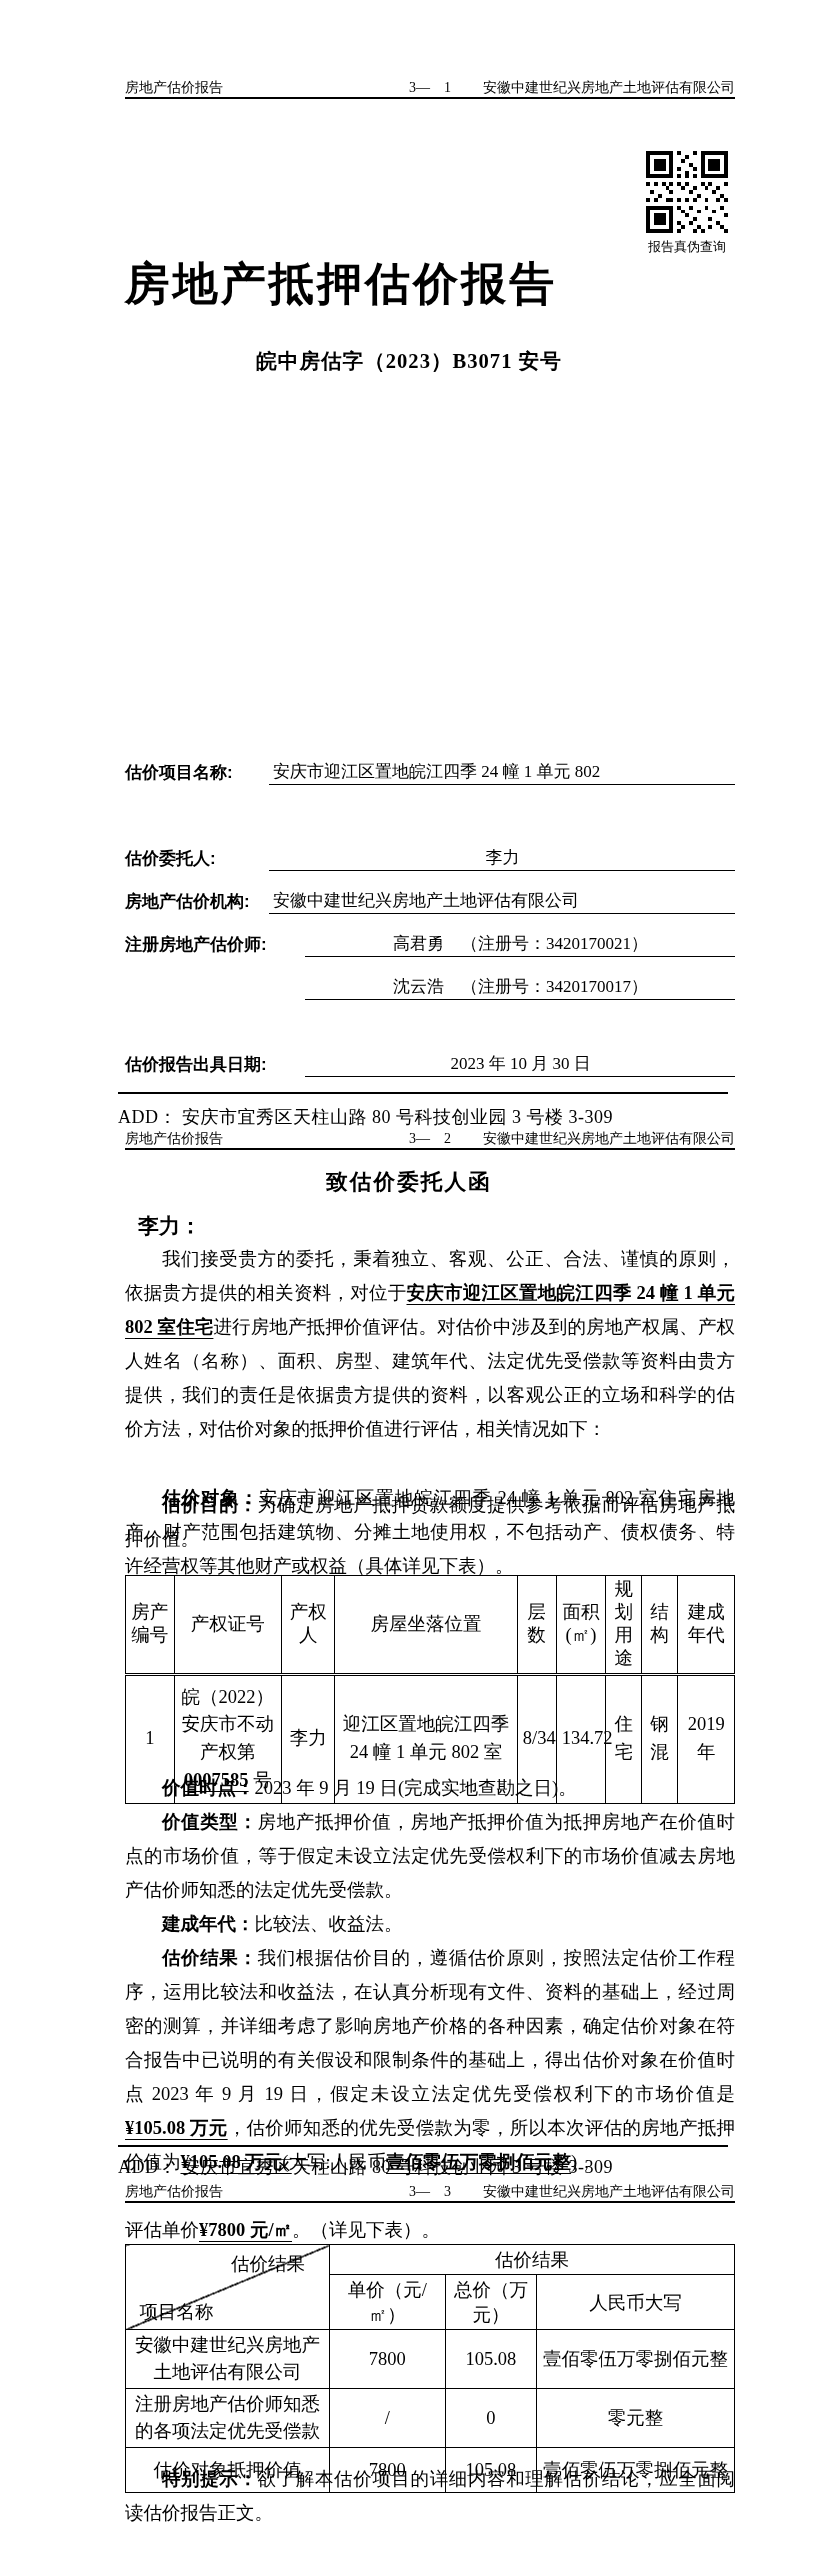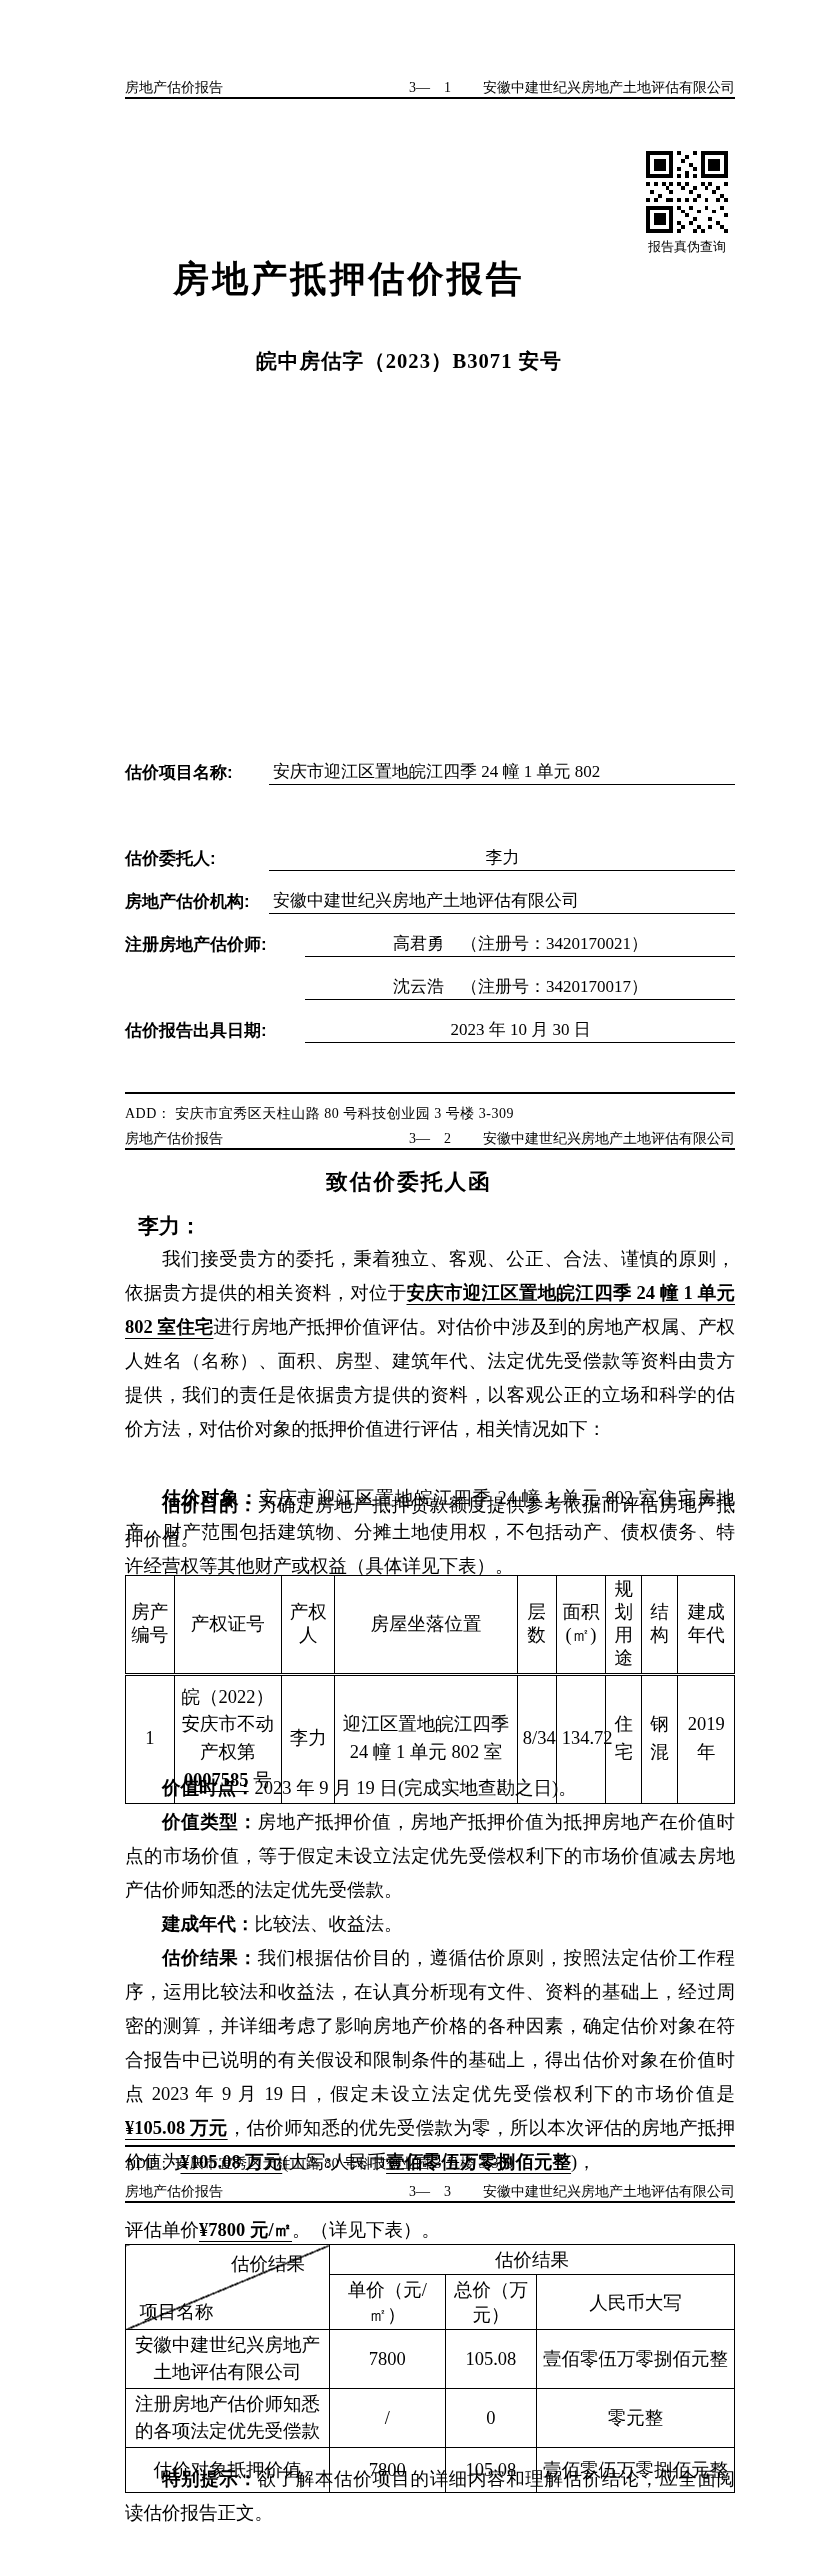--- a/index.html
+++ b/index.html
@@ -28,8 +28,8 @@
   .qr svg { width:100%; height:100%; shape-rendering:crispEdges; }
   .qr-label { position:absolute; left:639px; top:238px; width:96px; text-align:center;
               font-size:13px; }
-  .doc-title { position:absolute; left:12px; top:259px; width:674px; text-align:center;
-               font-size:36px; font-weight:bold; letter-spacing:3.1px; line-height:1.12; }
+  .doc-title { position:absolute; left:4px; top:259px; width:674px; text-align:center;
+               font-size:45px; font-weight:bold; letter-spacing:3.1px; line-height:1.12; }
   .doc-no { position:absolute; left:0; top:347px; width:818px; text-align:center;
             font-size:20.6px; font-weight:bold; letter-spacing:1px; }
 

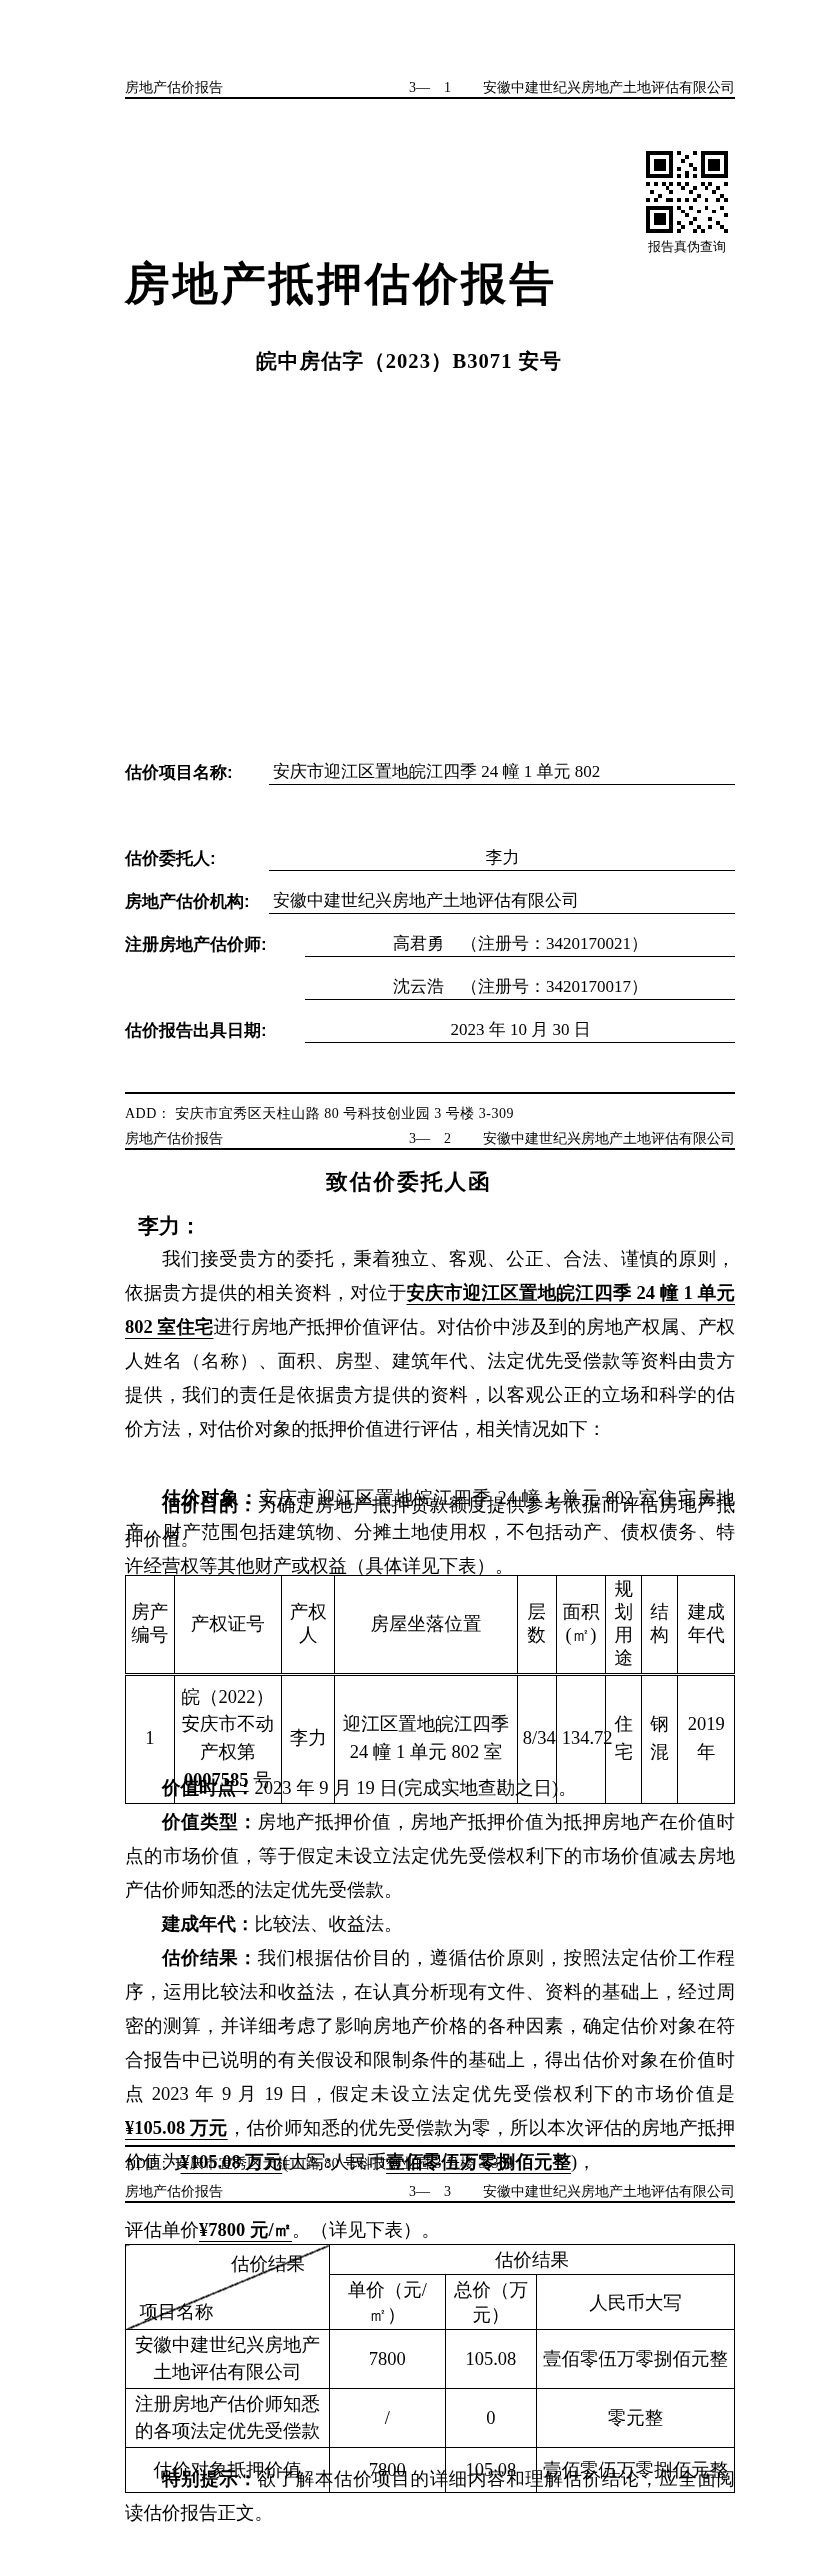--- a/index.html
+++ b/index.html
@@ -42,7 +42,7 @@
   .cfield .val { flex:1 1 auto; border-bottom:1.5px solid #000; padding:0 3.1px 1px 4.1px;
                  white-space:nowrap; }
   .cf1 { top:756px; } .cf2 { top:799px; } .cf3 { top:842px; } .cf4 { top:885px; }
-  .cf5 { top:928px; } .cf6 { top:971px; } .cf7 { top:1014px; }
+  .cf5 { top:928px; } .cf6 { top:971px; } .cf7 { top:1048px; }
   .val.c { text-align:center; }
 
   

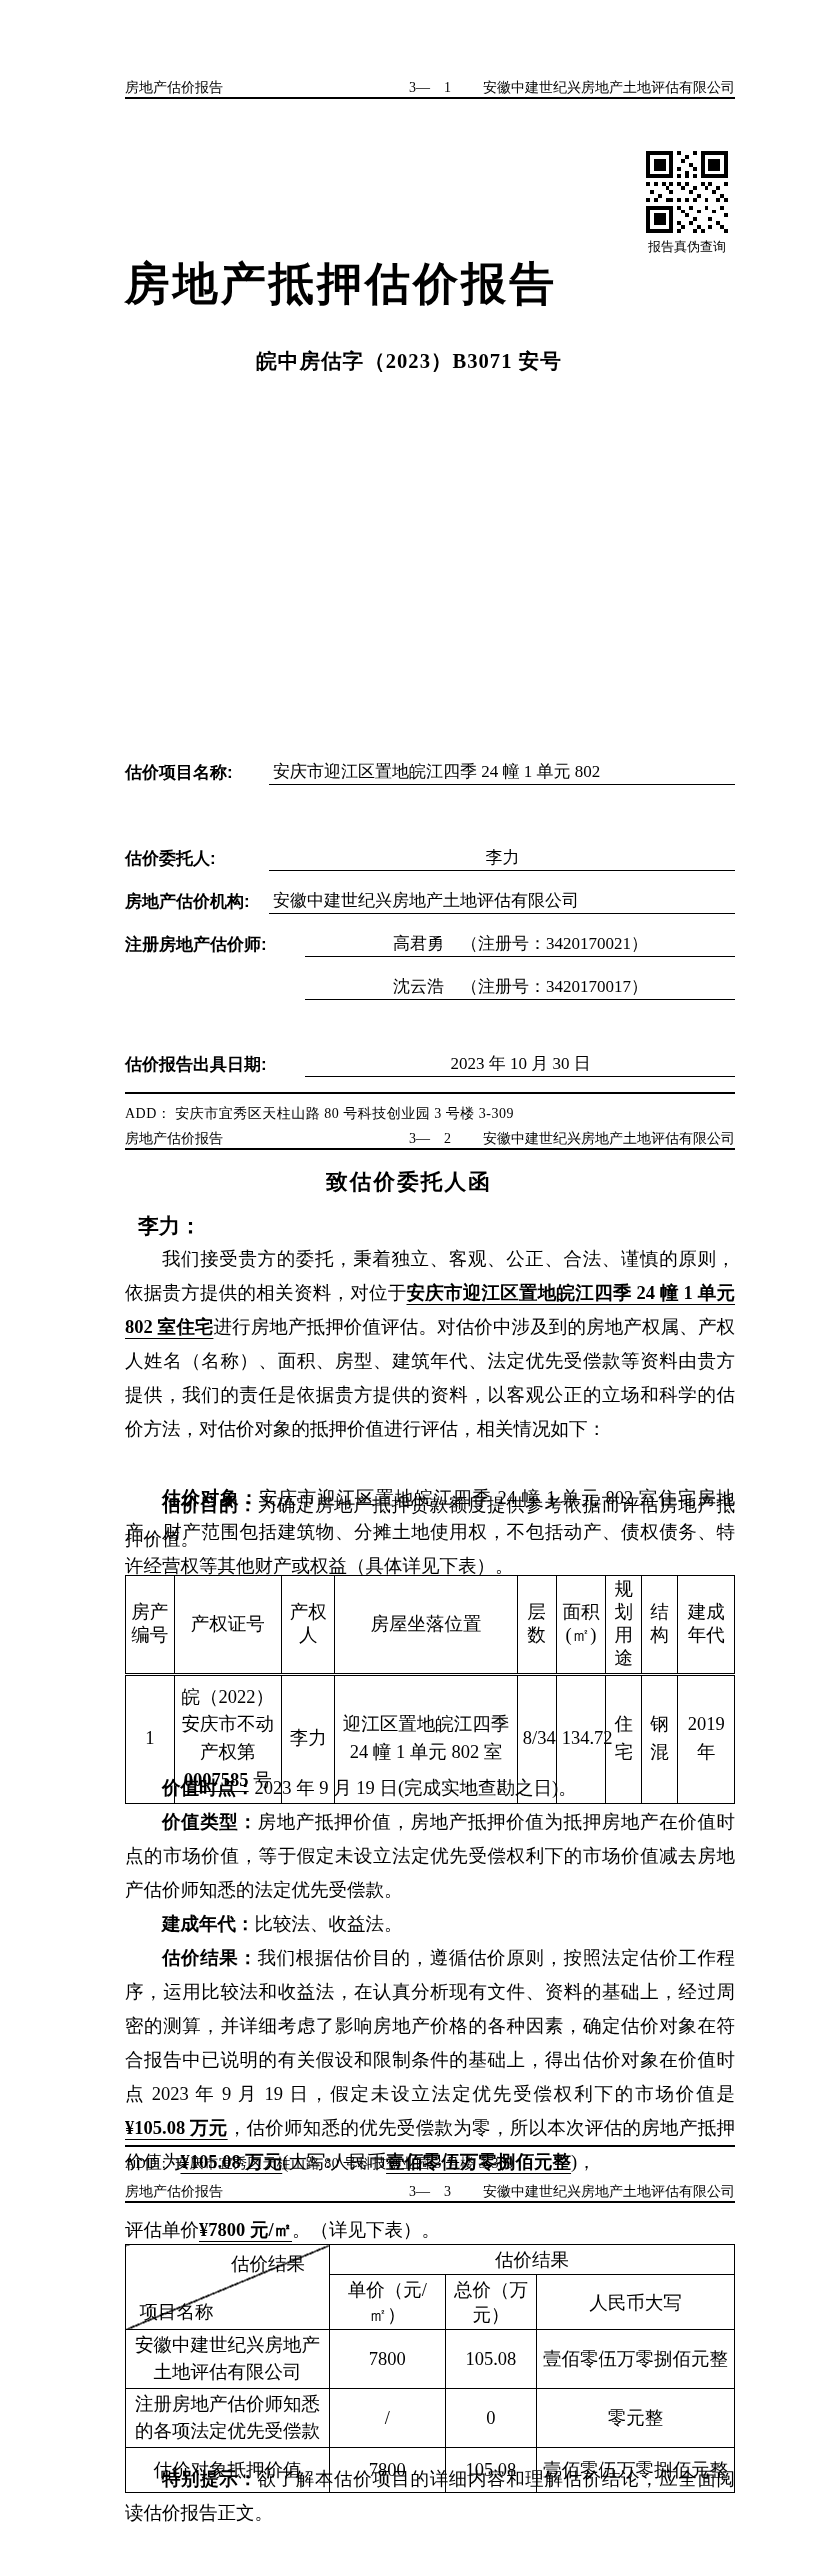--- a/index.html
+++ b/index.html
@@ -18,8 +18,8 @@
   .hdr2 { top:1131px; }
   .hdr3 { top:2184px; }
 
-  .pgfooter { position:absolute; left:125px; width:610px; border-top:2.6px solid #000;
-              font-size:14px; letter-spacing:0.5px;font-family:Liberation Serif, serif; }
+  .pgfooter { position:absolute; left:118px; width:610px; border-top:2.6px solid #000;
+              font-size:18px; letter-spacing:0.5px;font-family:Liberation Serif, serif; }
   .ftr1 { top:1092px; padding-top:11.3px; }
   .ftr2 { top:2145px; padding-top:8.2px; }
 

